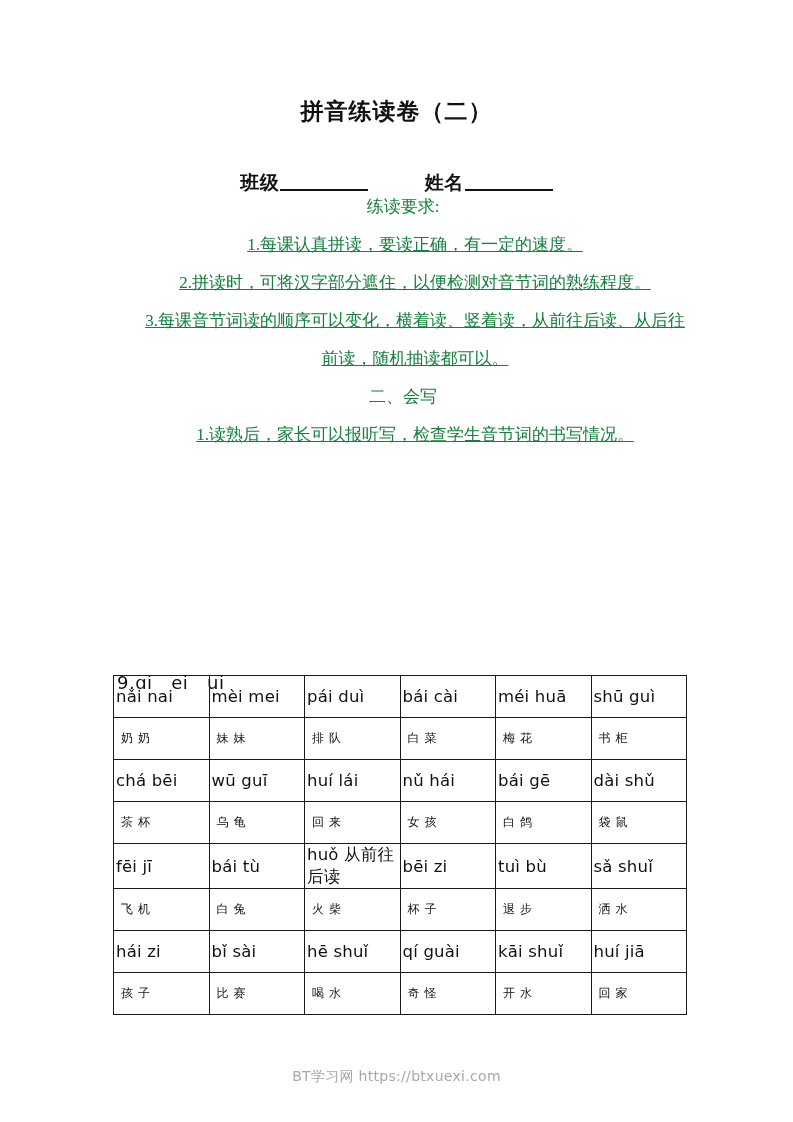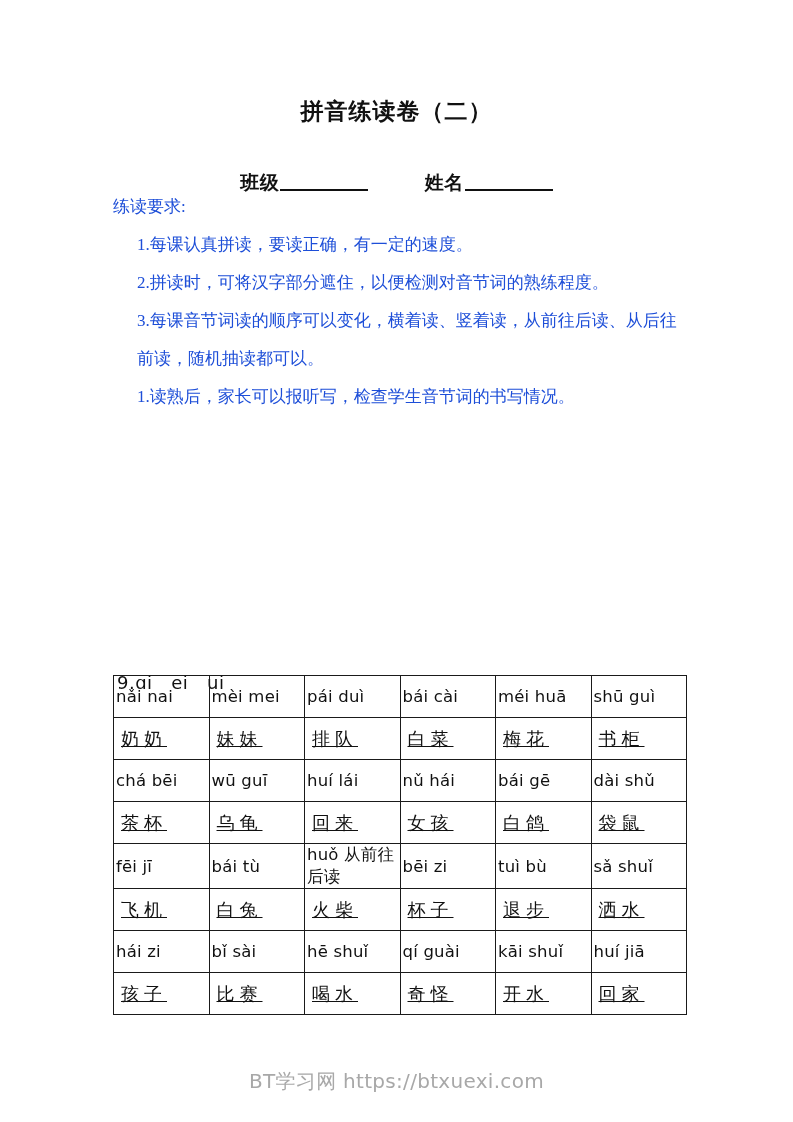--- a/index.html
+++ b/index.html
@@ -71,7 +71,8 @@
     width: 580px;
     font-size: 17px;
     line-height: 38px;
-    color: #1d4ed8;
+    color: #15803d;
+    text-align: center;
   }
   .body-text p {
     margin: 0;

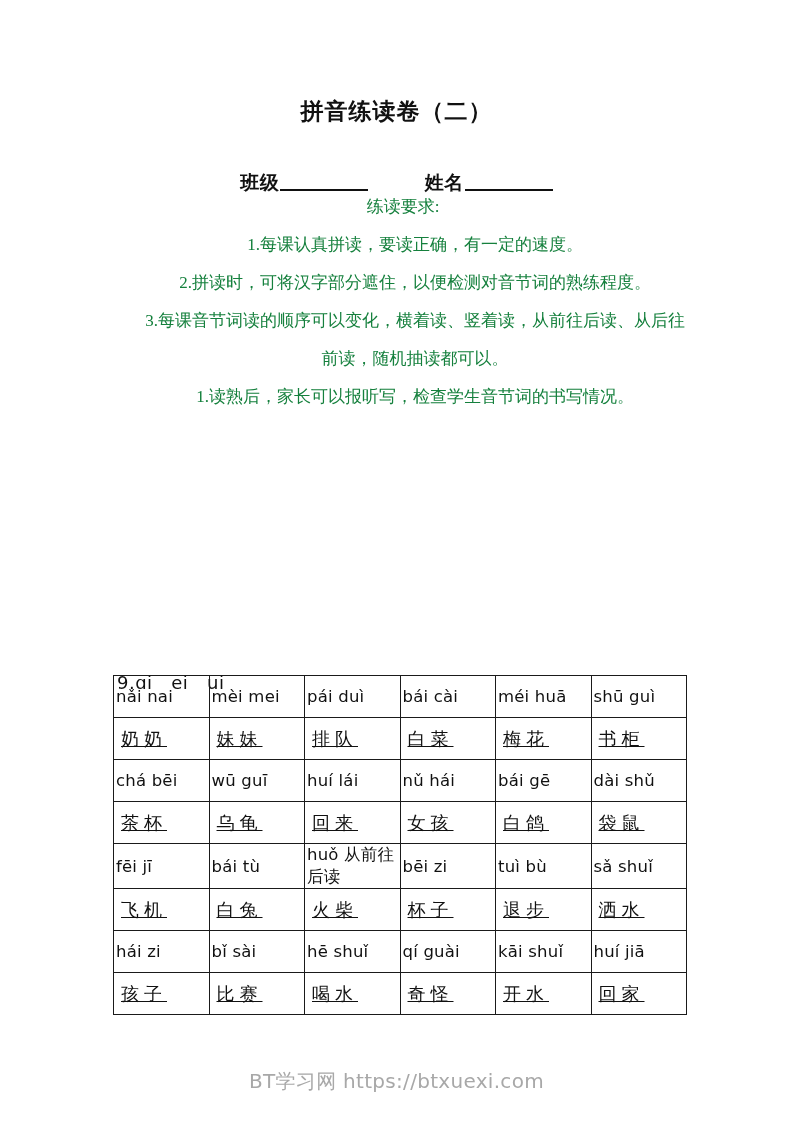--- a/index.html
+++ b/index.html
@@ -79,7 +79,7 @@
     white-space: pre-wrap;
   }
   .lvl0 { text-indent: 0; }
-  .indent1 { padding-left: 24px; }
+  .indent1 { padding-left: 24px; text-decoration: underline; }
 
   
   .section-heading {

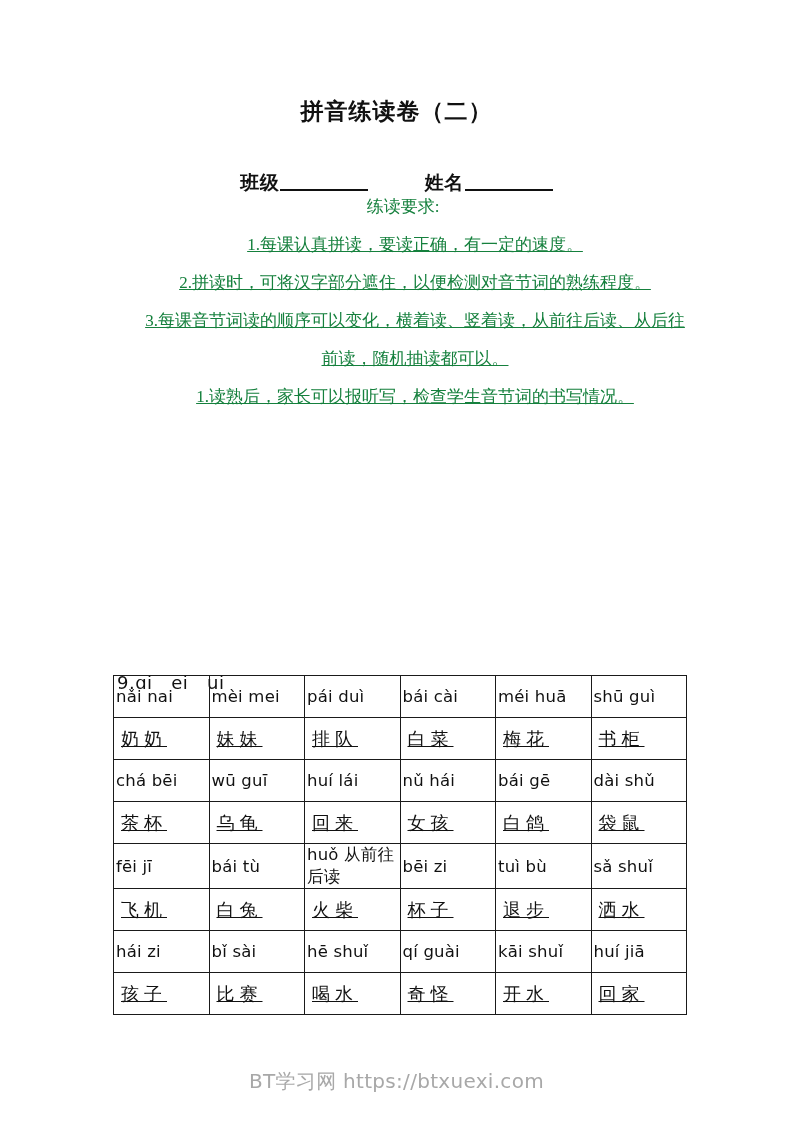--- a/index.html
+++ b/index.html
@@ -153,6 +153,7 @@
     <p class="indent1">1.每课认真拼读，要读正确，有一定的速度。</p>
     <p class="indent1">2.拼读时，可将汉字部分遮住，以便检测对音节词的熟练程度。</p>
     <p class="indent1">3.每课音节词读的顺序可以变化，横着读、竖着读，从前往后读、从后往前读，随机抽读都可以。</p>
+    <p class="lvl0">二、会写</p>
     <p class="indent1">1.读熟后，家长可以报听写，检查学生音节词的书写情况。</p>
   </div>
 

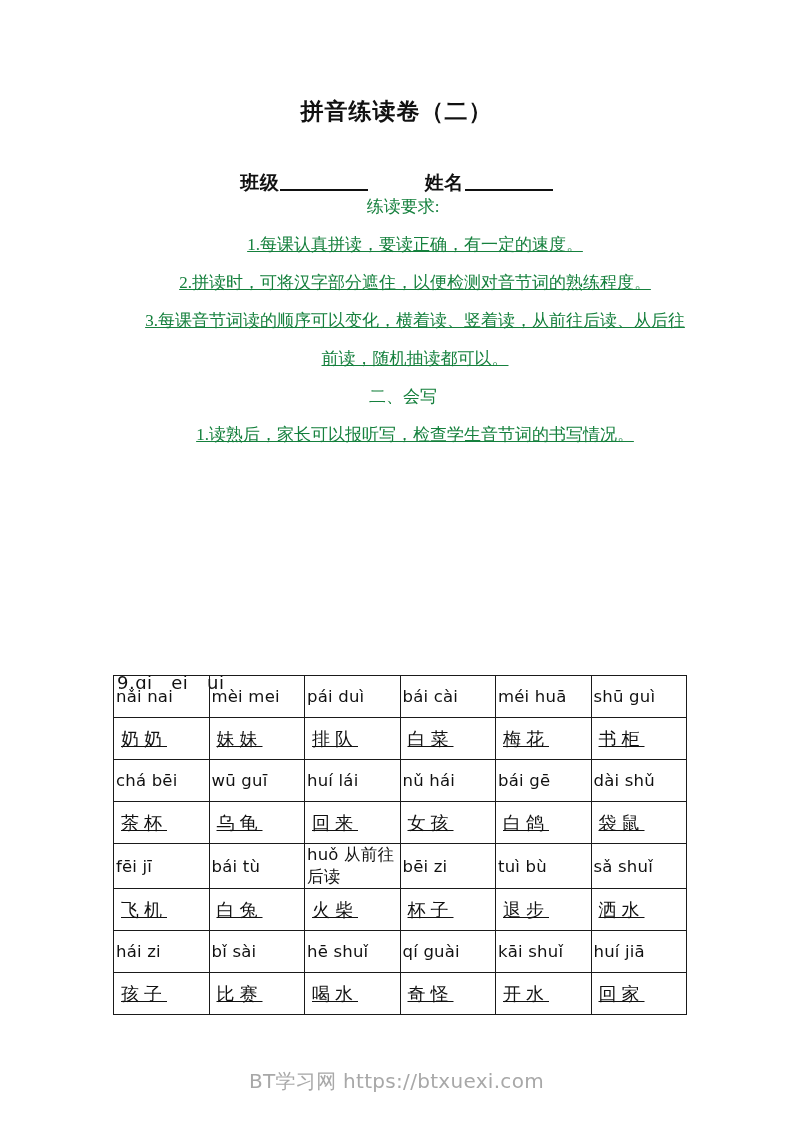--- a/index.html
+++ b/index.html
@@ -116,10 +116,9 @@
   }
   .word-table td.hanzi {
     font-family: "Liberation Serif", "DejaVu Serif", serif;
-    font-size: 18px;
+    font-size: 12px;
     letter-spacing: 5px;
     text-indent: 5px;
-    text-decoration: underline;
   }
 
   

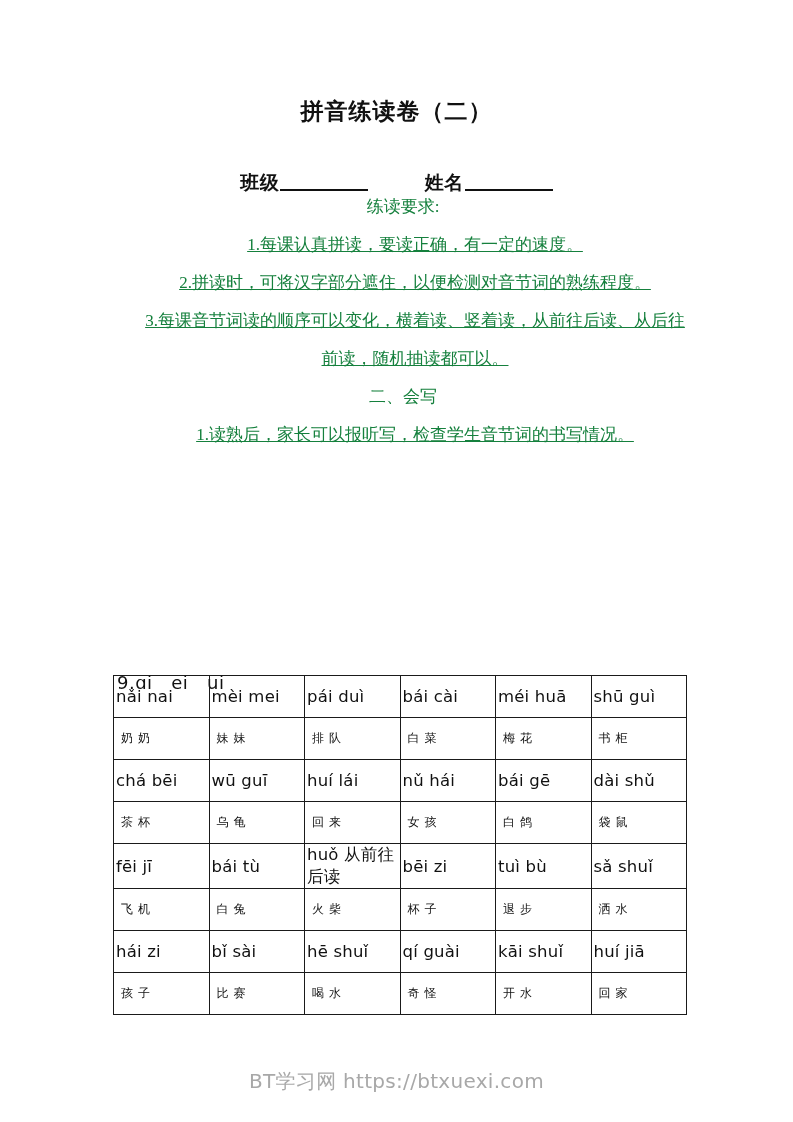--- a/index.html
+++ b/index.html
@@ -128,7 +128,7 @@
     left: 0;
     width: 793px;
     text-align: center;
-    font-size: 20px;
+    font-size: 14px;
     font-family: "DejaVu Sans", "Liberation Sans", sans-serif;
     color: #a8a8a8;
     letter-spacing: 0.3px;

